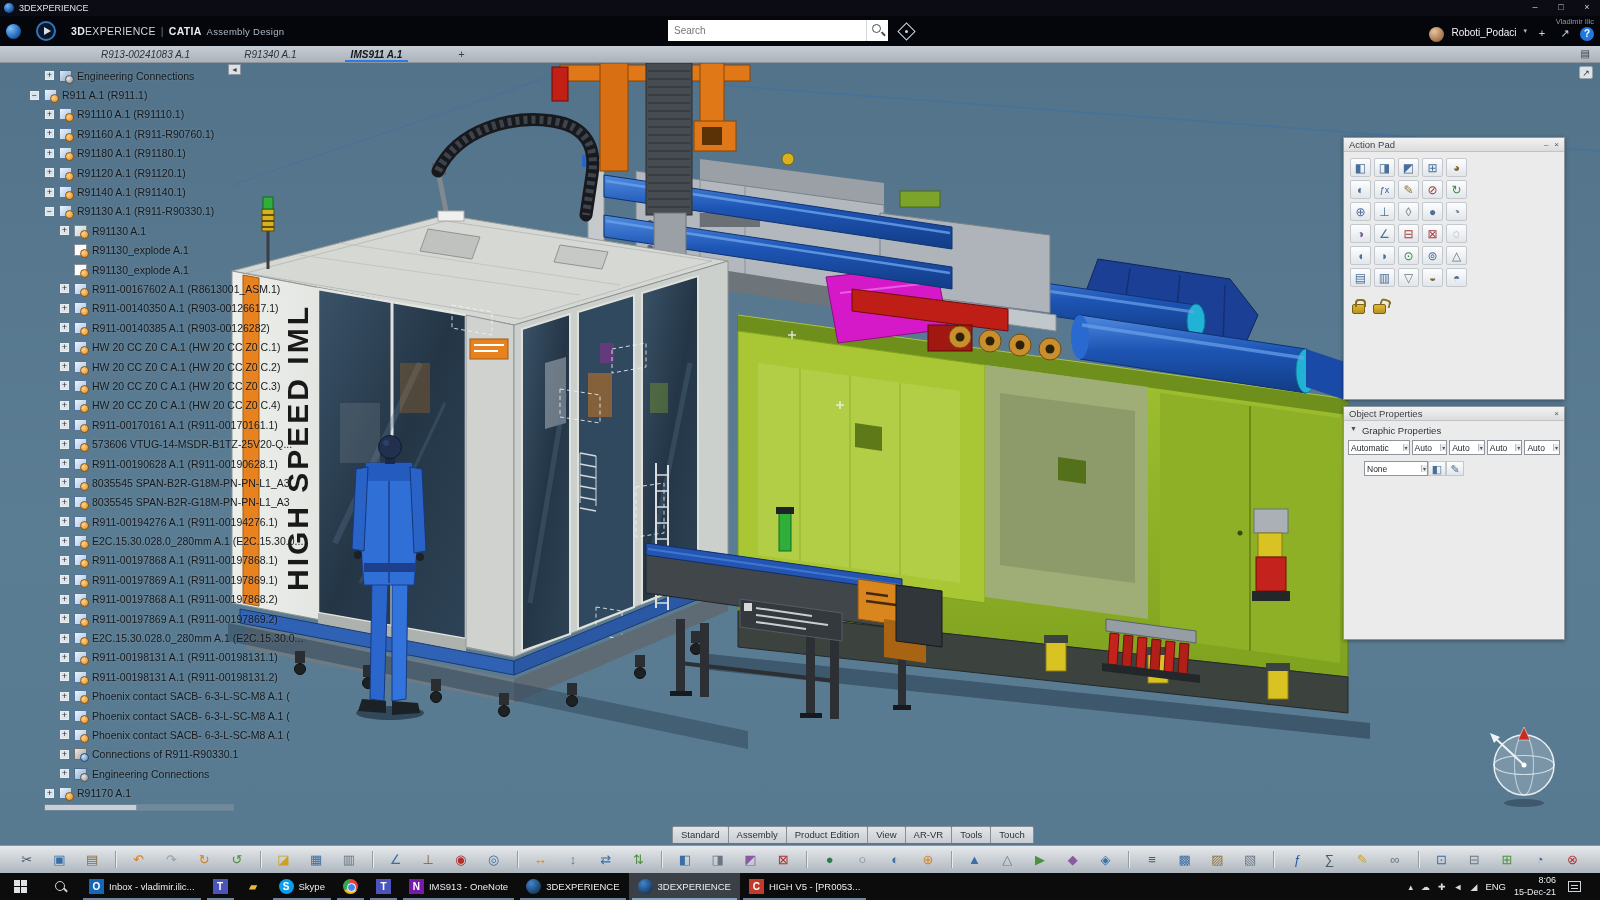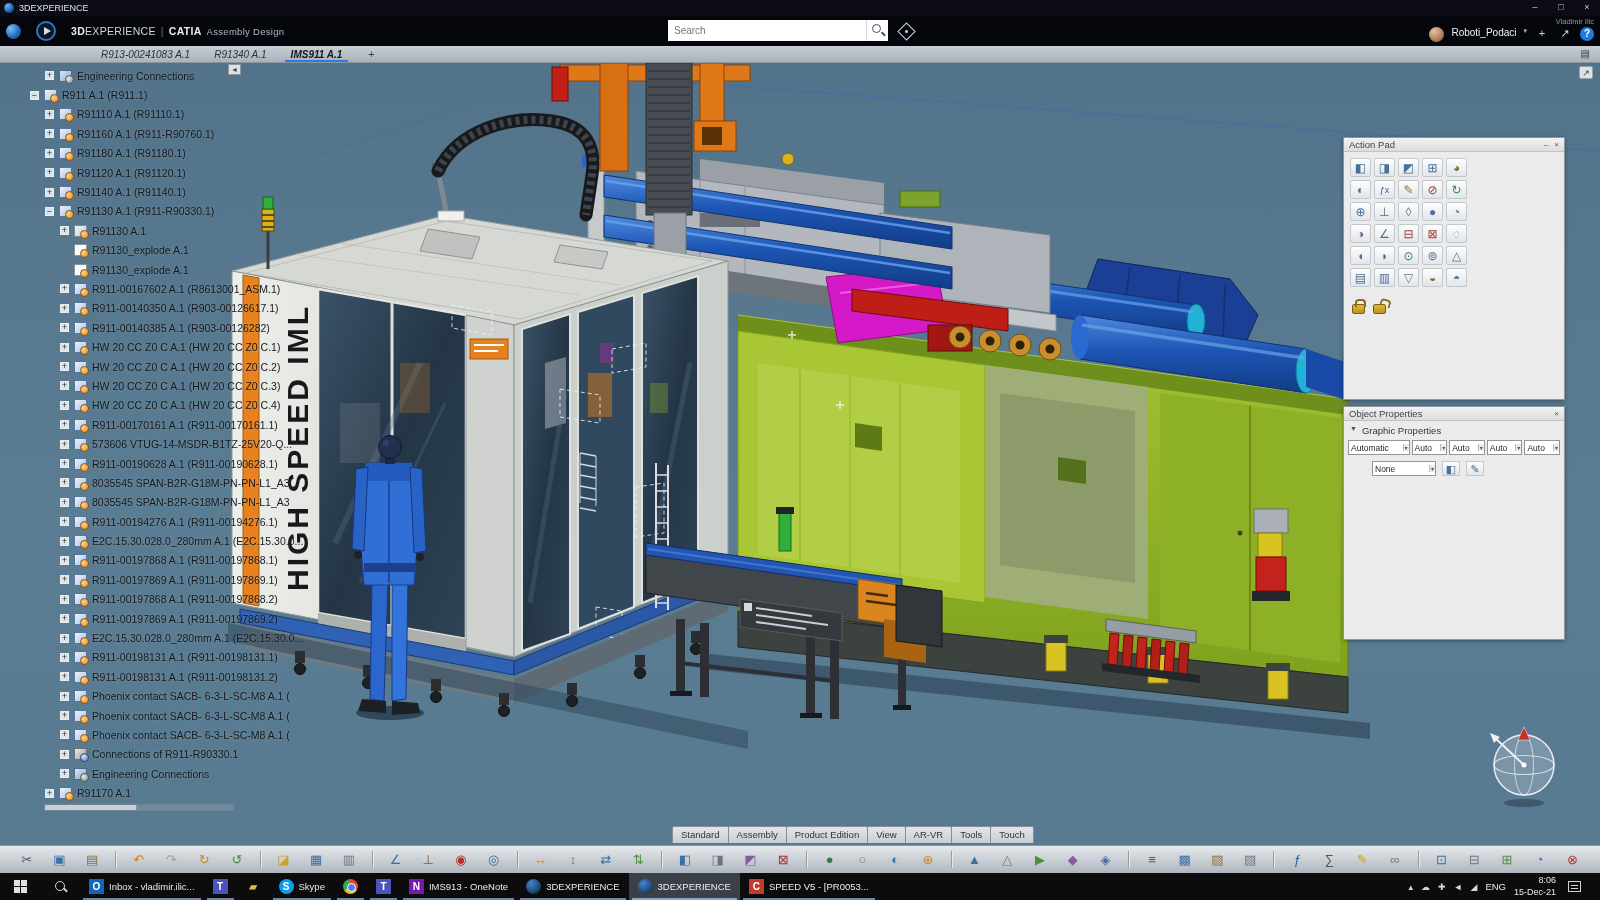--- a/index.html
+++ b/index.html
@@ -42,7 +42,7 @@
 
 
 #tabbar{height:17px;background:linear-gradient(#c7cdd4,#aab2bb);display:flex;align-items:stretch;position:relative;border-bottom:1px solid #8d959e}
-#tabs{display:flex;margin-left:95px;gap:12px}
+#tabs{display:flex;margin-left:95px;gap:42px}
 .tab{font-size:10px;font-style:italic;color:#2e3338;display:flex;align-items:center;padding:0 6px;position:relative}
 .tab.active{font-weight:bold;color:#14171a}
 .tab.active::after{content:"";position:absolute;left:0;right:0;bottom:0;height:2px;background:#2a7de1}

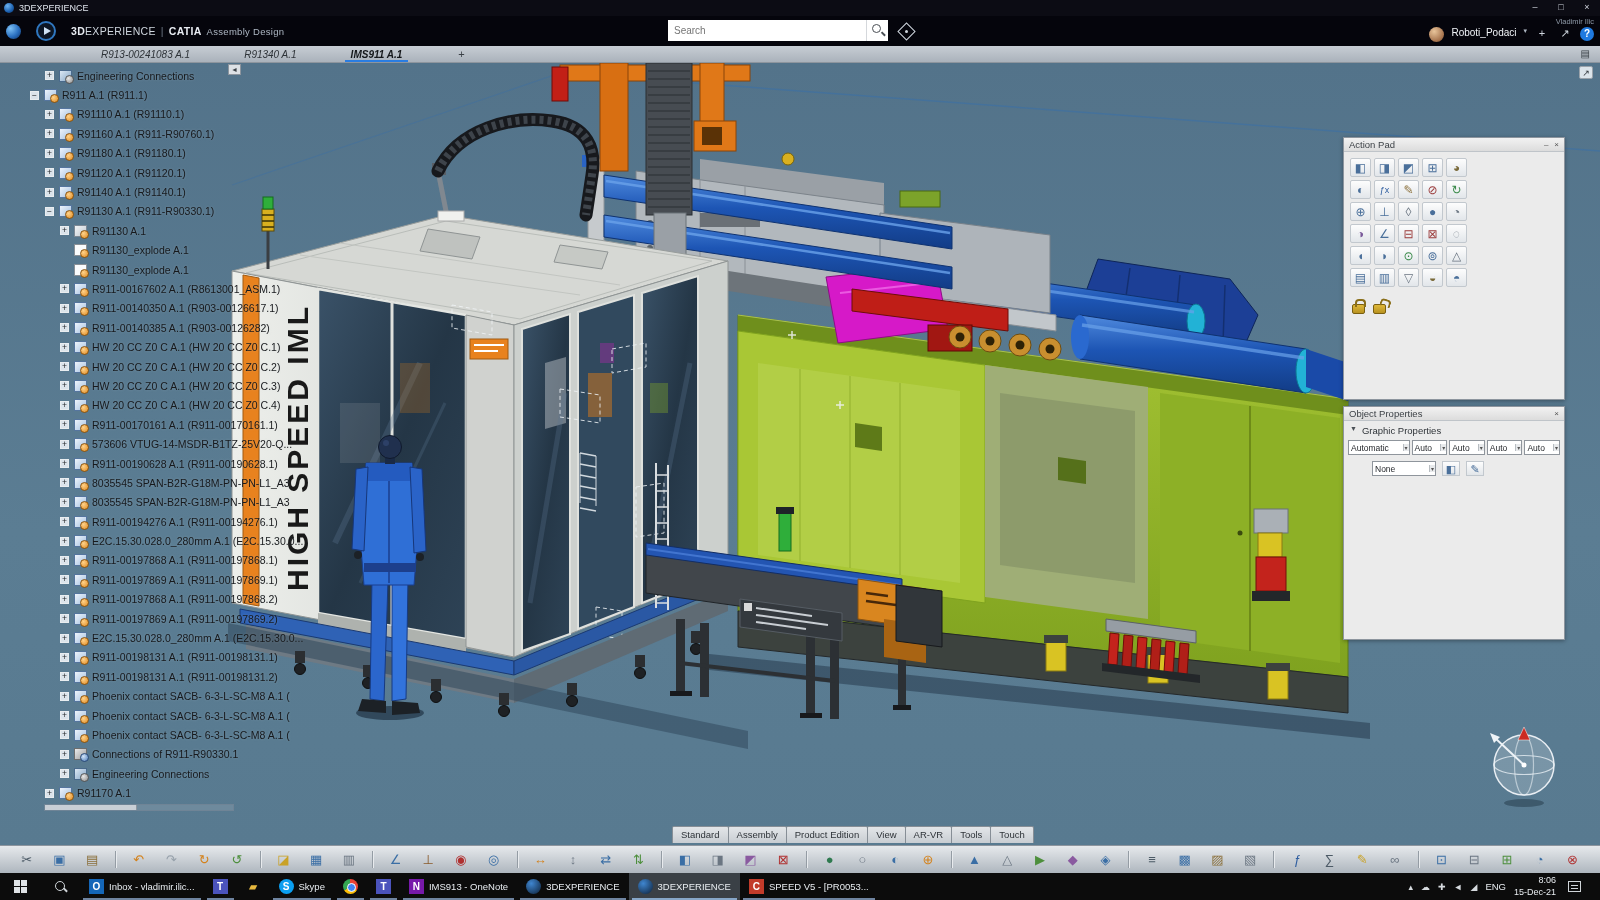--- a/index.html
+++ b/index.html
@@ -93,7 +93,7 @@
 .opsel .opsel-a{font-size:6px;color:#555;border-left:1px solid #b8bdc2;padding:0 1px;background:#e8eaec}
 .opsel{width:37px}
 .opsel.wide{width:64px}
-#op-line{display:flex;align-items:center;gap:6px;padding:4px 4px 0 28px}
+#op-line{display:flex;align-items:center;gap:0;padding:4px 4px 0 20px}
 #op-line .opsel{width:64px}
 .opic{font-size:11px;color:#4a6f9a;width:18px;height:15px;line-height:15px;text-align:center;background:linear-gradient(#fdfdfd,#e2e6ea);border:1px solid #c2c8ce}
 

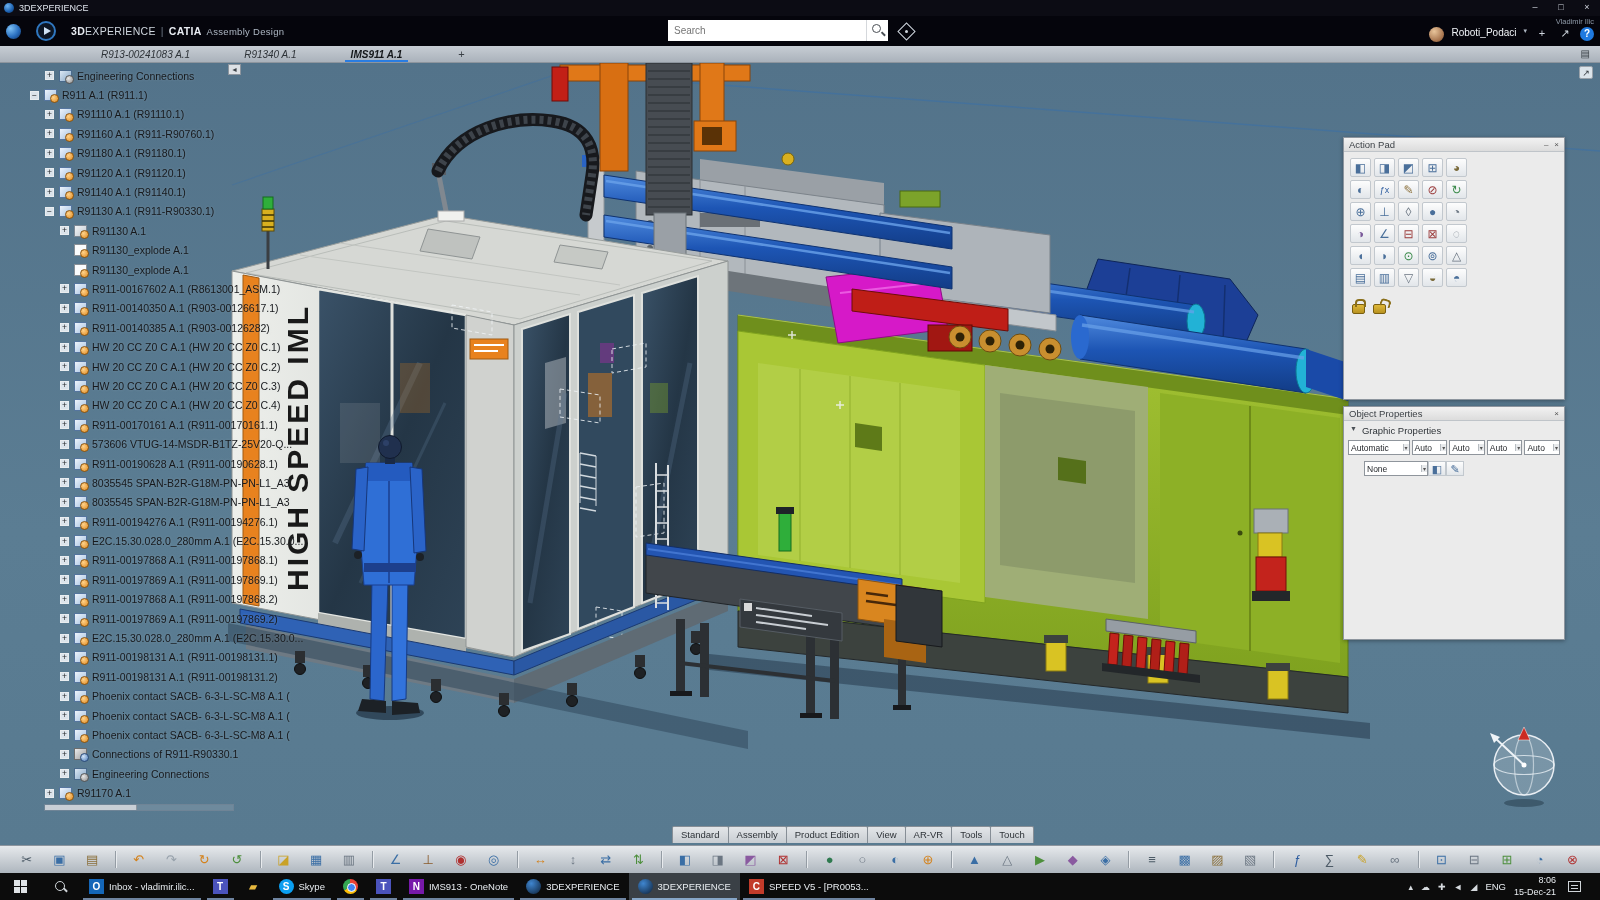--- a/index.html
+++ b/index.html
@@ -872,7 +872,7 @@
         </div>
         <div class="app open">
           <span class="appic " style="background: rgb(194, 59, 42);">C</span>
-          <span class="applab">SPEED V5 - [PR0053...</span>
+          <span class="applab">HIGH V5 - [PR0053...</span>
         </div>
       </div>
     <div id="tray">

